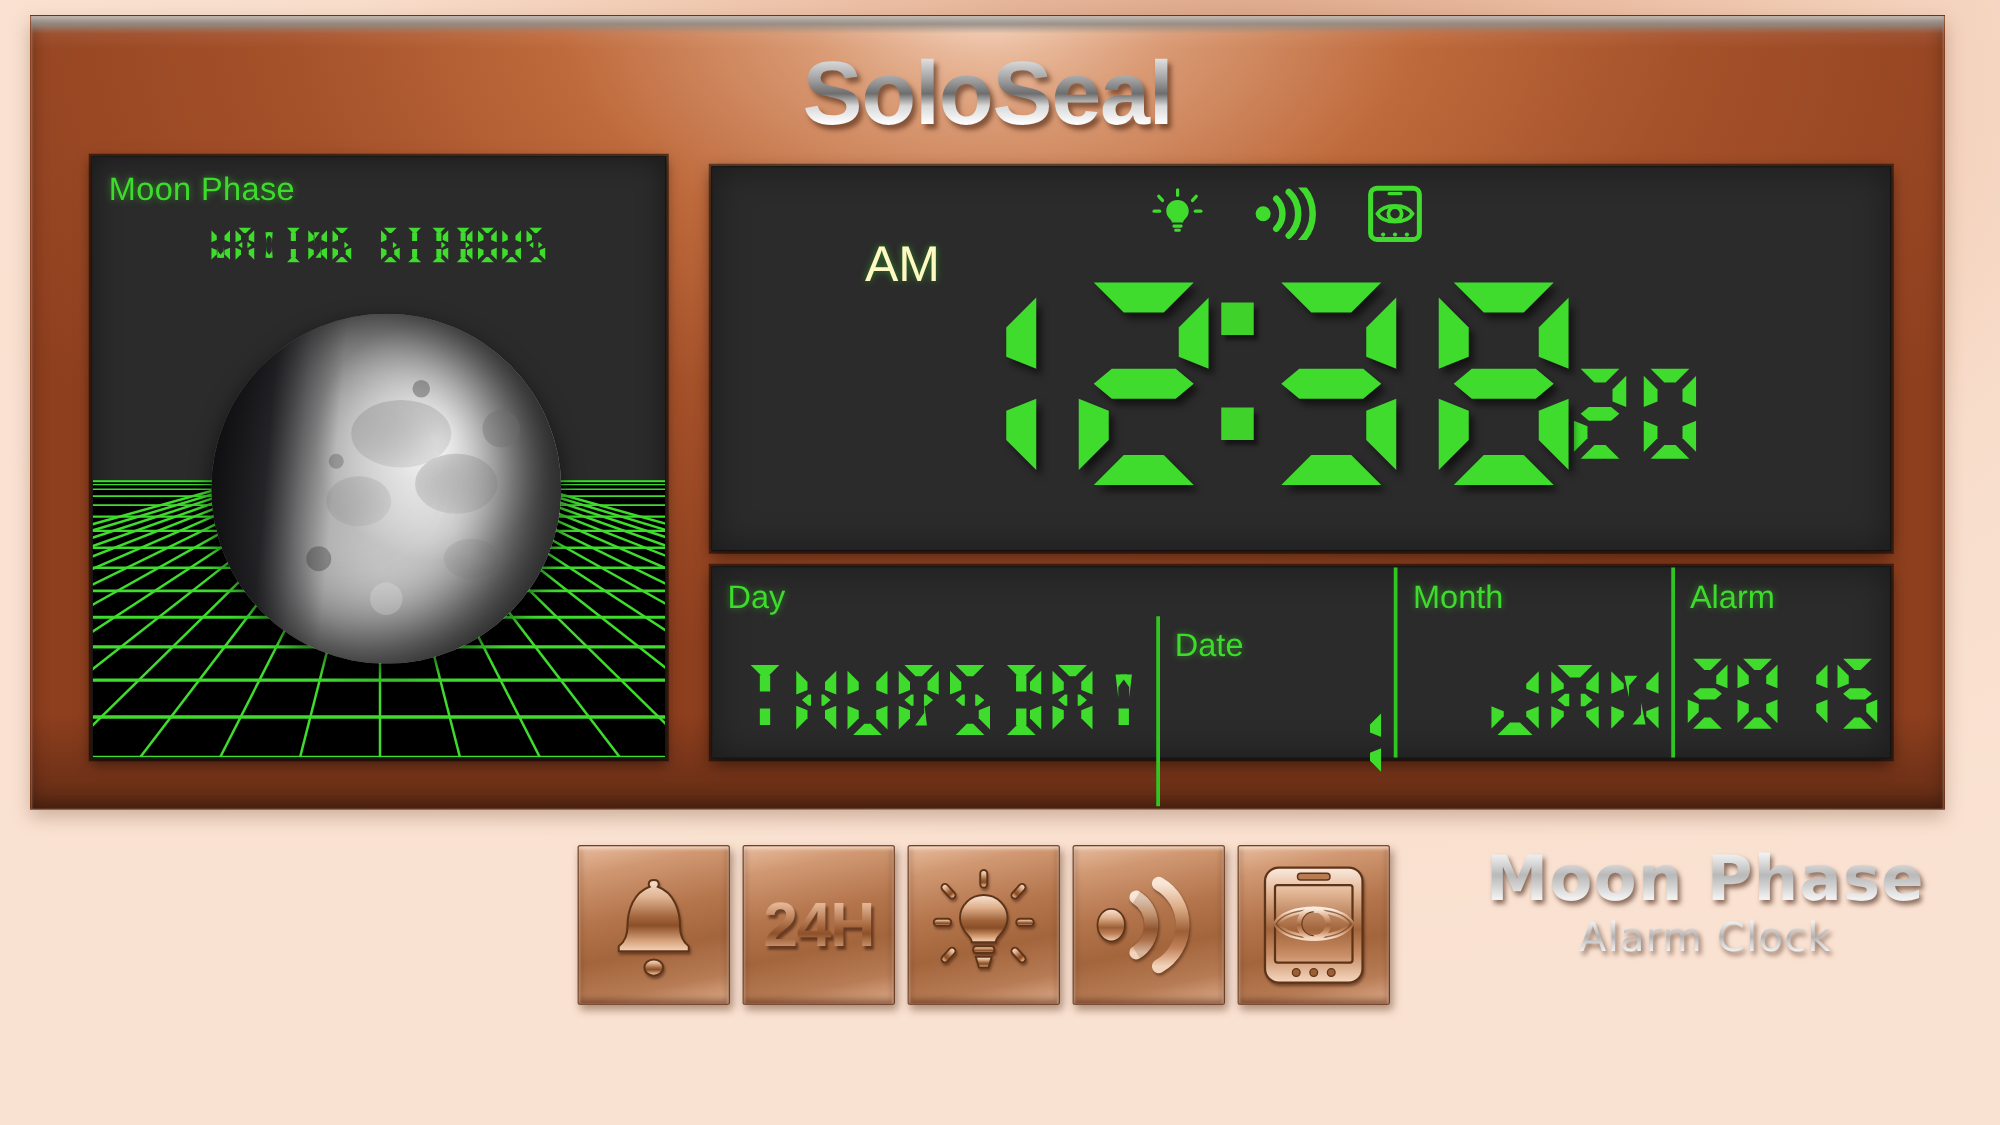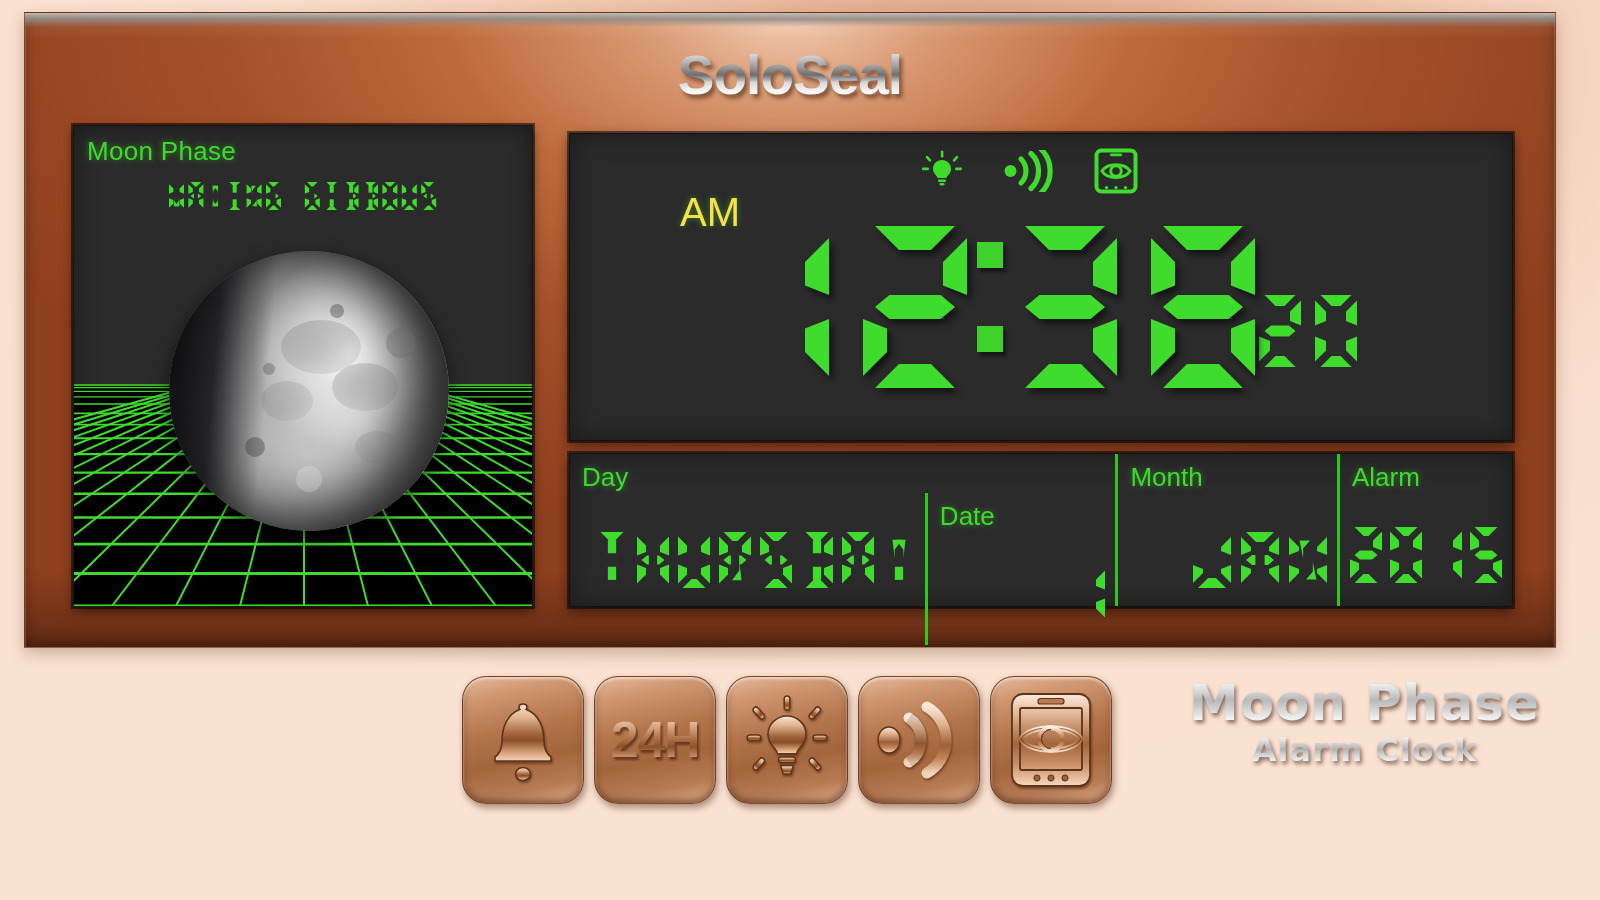--- a/index.html
+++ b/index.html
@@ -39,7 +39,7 @@
     display:flex; align-items:center; justify-content:center;
   }
   .app-title{
-    font-size:55px; font-weight:bold; letter-spacing:-1px;
+    font-size:72px; font-weight:bold; letter-spacing:-1px;
     font-family:"Liberation Sans", sans-serif;
     background:linear-gradient(180deg,#fdfdfd 0%, #e6e6e6 14%, #9a9a9a 38%, #6e6e6e 50%, #d9d9d9 62%, #ffffff 80%, #bdbdbd 100%);
     -webkit-background-clip:text; background-clip:text; color:transparent;

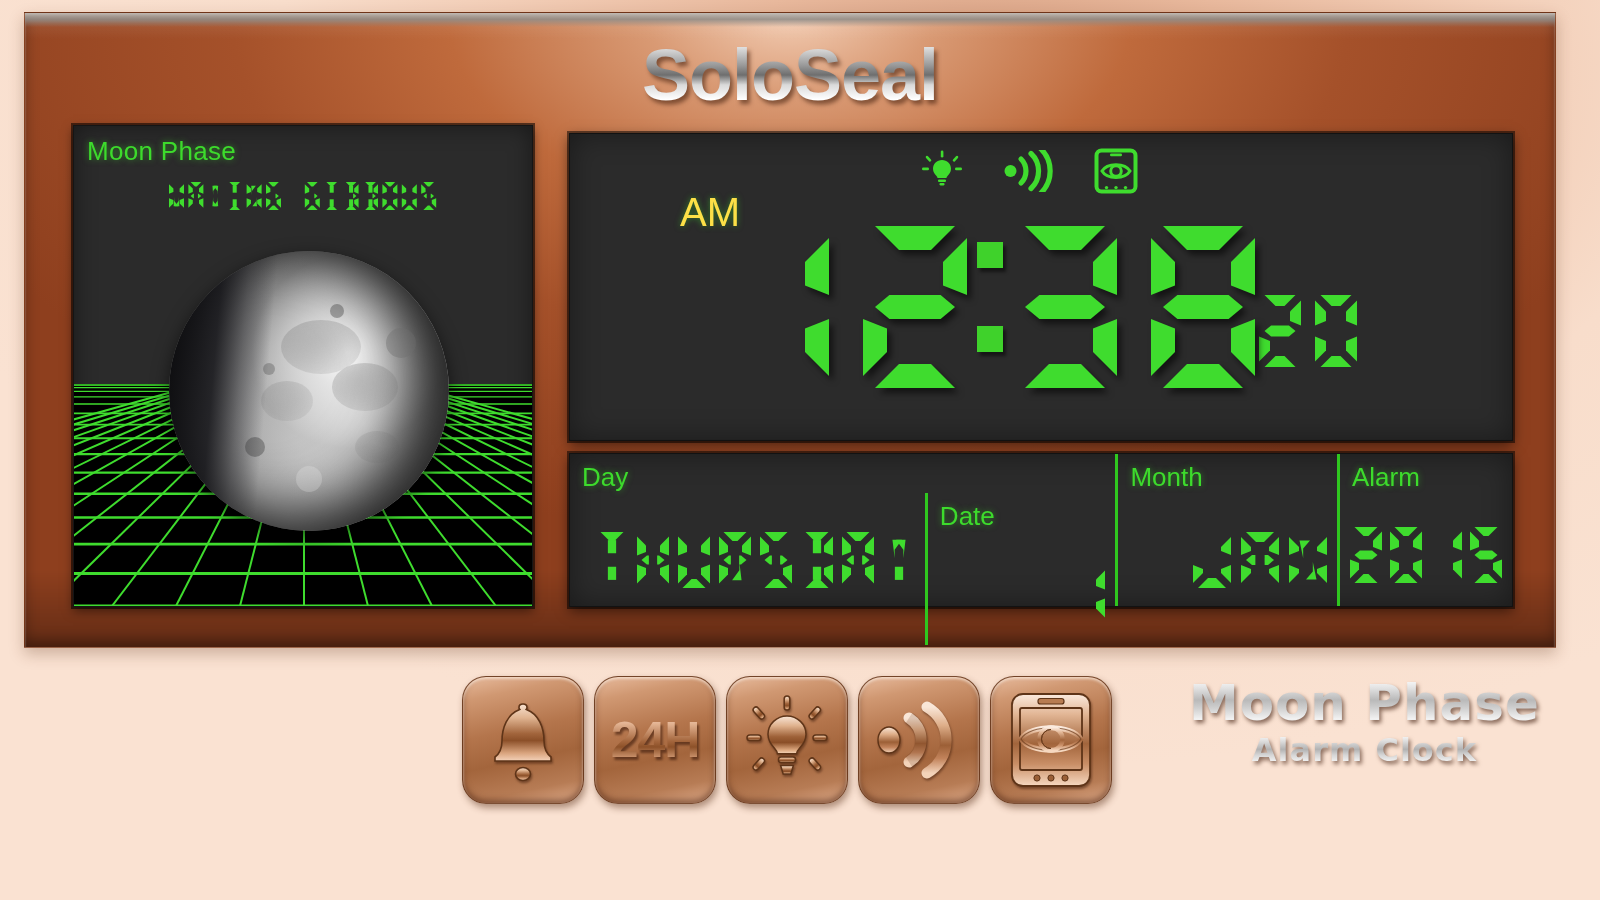--- a/index.html
+++ b/index.html
@@ -91,7 +91,7 @@
                inset 0 0 28px rgba(0,0,0,.4);
   }
   .ampm{
-    position:absolute; left:110px; top:56px; font-size:40px; color:#fde047;
+    position:absolute; left:122px; top:56px; font-size:40px; color:#fef9c3;
     text-shadow:0 0 6px rgba(60,220,40,.5);
   }
   .status-icons{

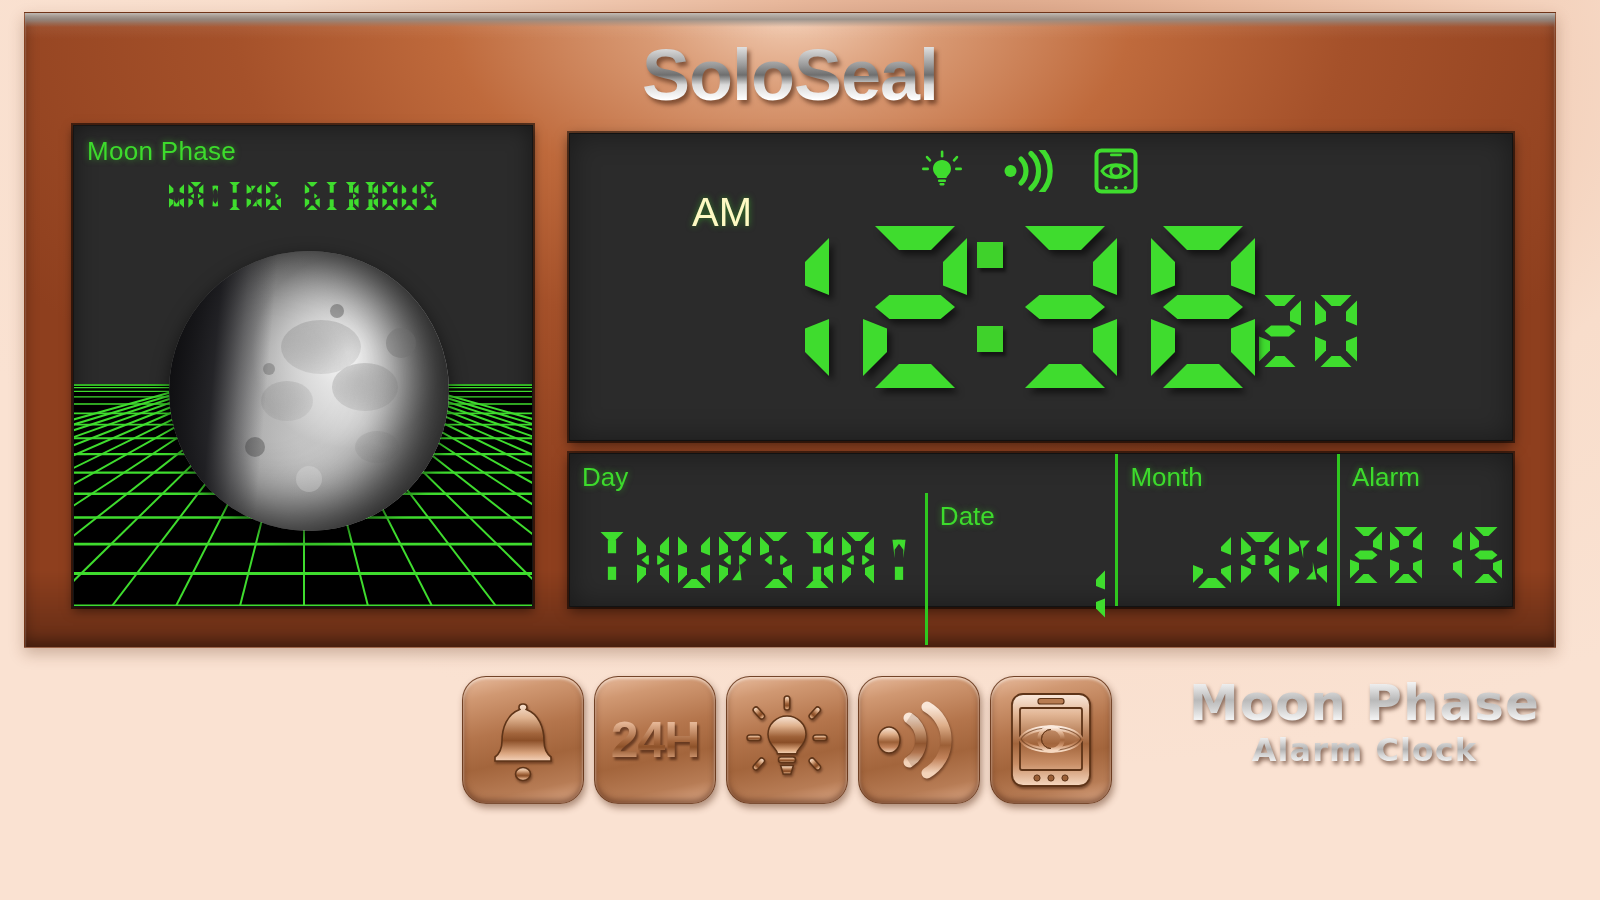--- a/index.html
+++ b/index.html
@@ -134,7 +134,7 @@
     position:absolute; left:462px; top:676px; display:flex; gap:10px;
   }
   .btn{
-    width:122px; height:128px; border-radius:24px;
+    width:122px; height:128px; border-radius:2px;
     background:
       linear-gradient(170deg, #e6b596 0%, #d39a75 14%, #b9apt 20%, #ab6a43 48%, #9b5a34 72%, #c78c68 94%, #e2ad8d 100%);
     background:

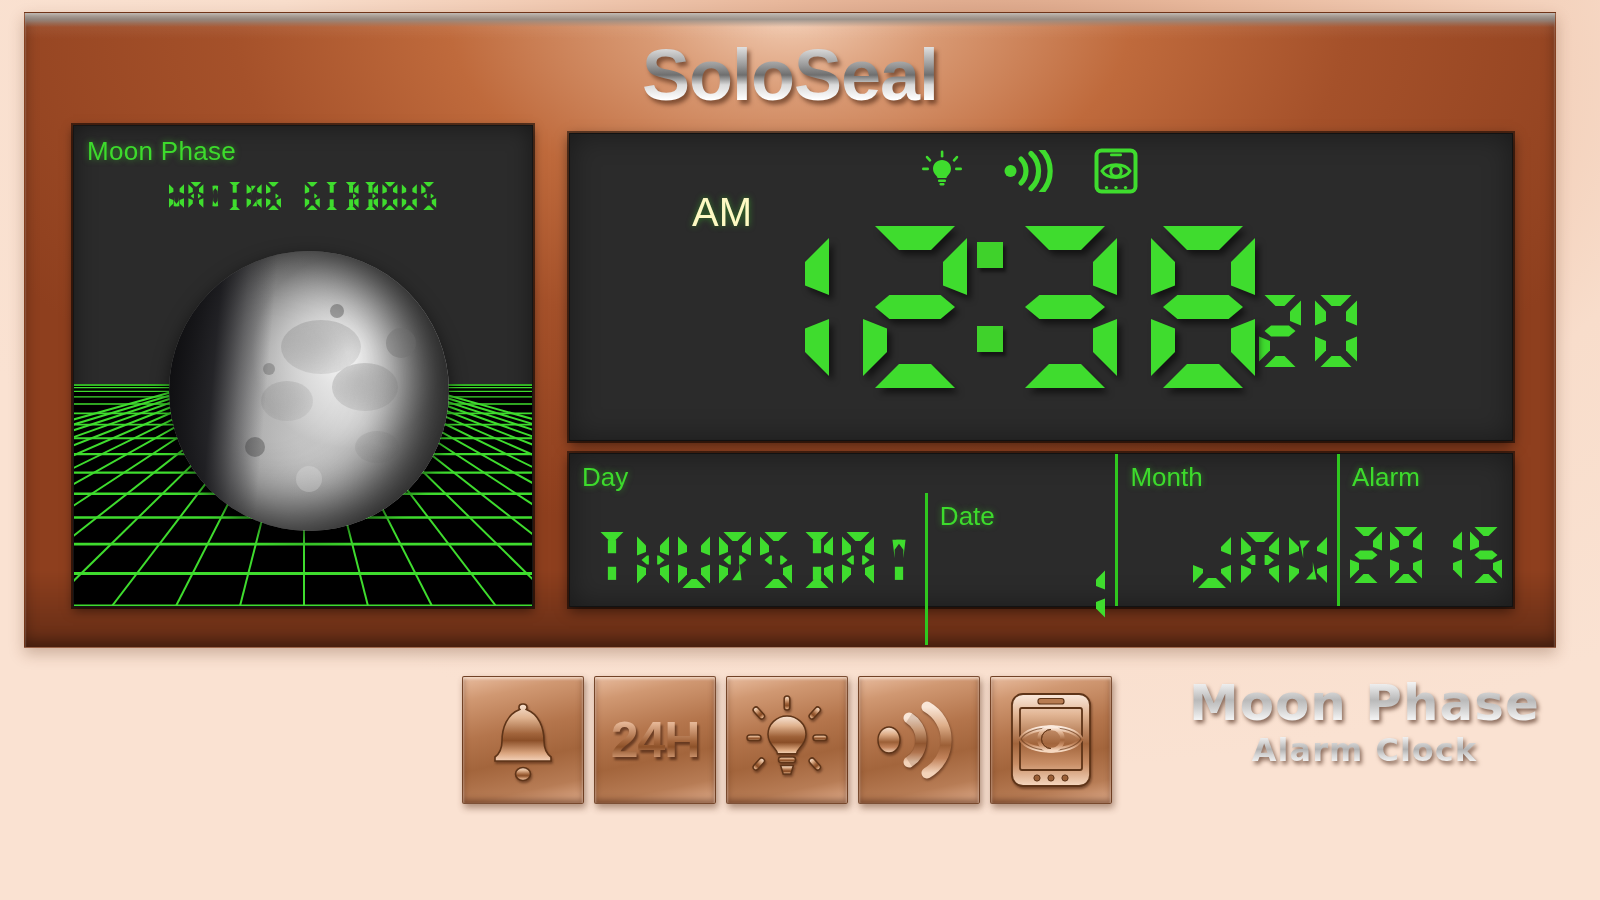--- a/index.html
+++ b/index.html
@@ -169,7 +169,7 @@
     filter:drop-shadow(2px 3px 2px rgba(60,25,10,.6));
   }
   .logo .l2{
-    margin-top:6px; font-size:32px; font-weight:bold; letter-spacing:1px;
+    margin-top:6px; font-size:32px; font-weight:normal; letter-spacing:1px;
     font-family:"DejaVu Sans", sans-serif;
     background:linear-gradient(180deg,#ffffff 0%, #dedede 22%, #b2b2b2 48%, #d6d6d6 66%, #f4f4f4 88%);
     -webkit-background-clip:text; background-clip:text;

